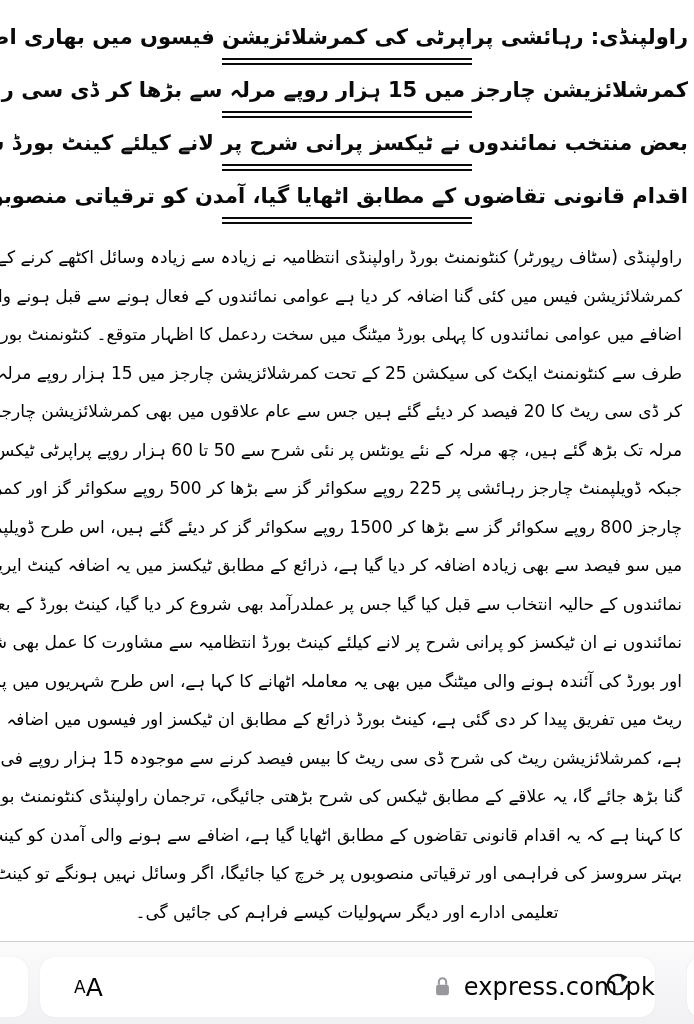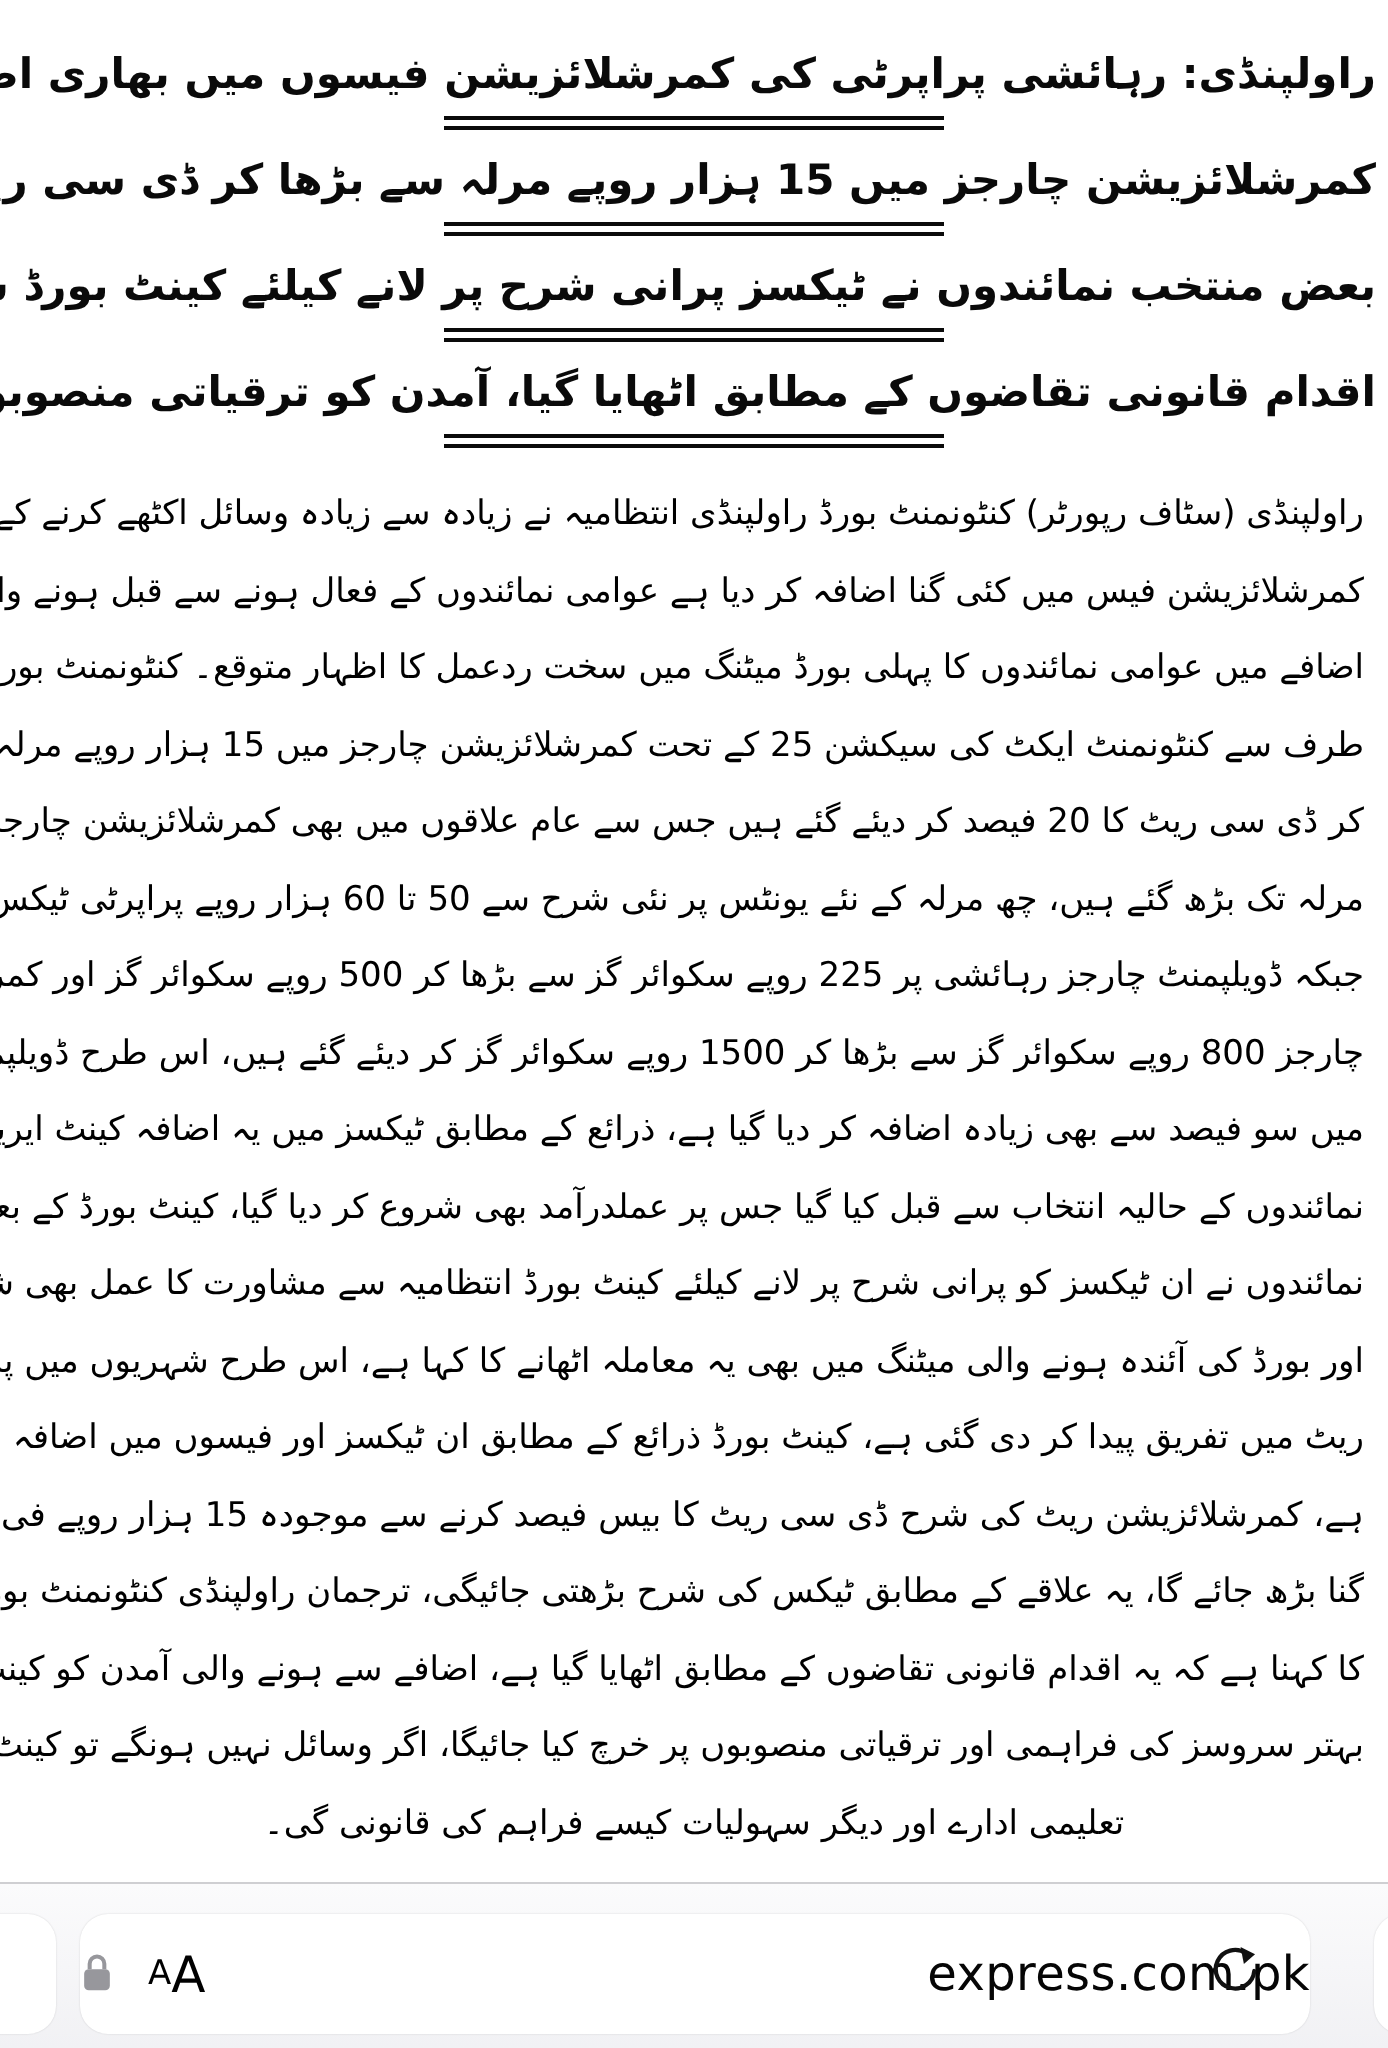--- a/index.html
+++ b/index.html
@@ -74,7 +74,7 @@
       <div class="body-line">گنا بڑھ جائے گا، یہ علاقے کے مطابق ٹیکس کی شرح بڑھتی جائیگی، ترجمان راولپنڈی کنٹونمنٹ بورڈ قیصر محمود قمر</div>
       <div class="body-line">کا کہنا ہے کہ یہ اقدام قانونی تقاضوں کے مطابق اٹھایا گیا ہے، اضافے سے ہونے والی آمدن کو کینٹ کے عوام کو</div>
       <div class="body-line">بہتر سروسز کی فراہمی اور ترقیاتی منصوبوں پر خرچ کیا جائیگا، اگر وسائل نہیں ہونگے تو کینٹ کا ہسپتال ڈسپنسریاں،</div>
-      <div class="body-line last">تعلیمی ادارے اور دیگر سہولیات کیسے فراہم کی قانونی گی۔</div>
+      <div class="body-line last">تعلیمی ادارے اور دیگر سہولیات کیسے فراہم کی جائیں گی۔</div>
     </div>
   </div>
 

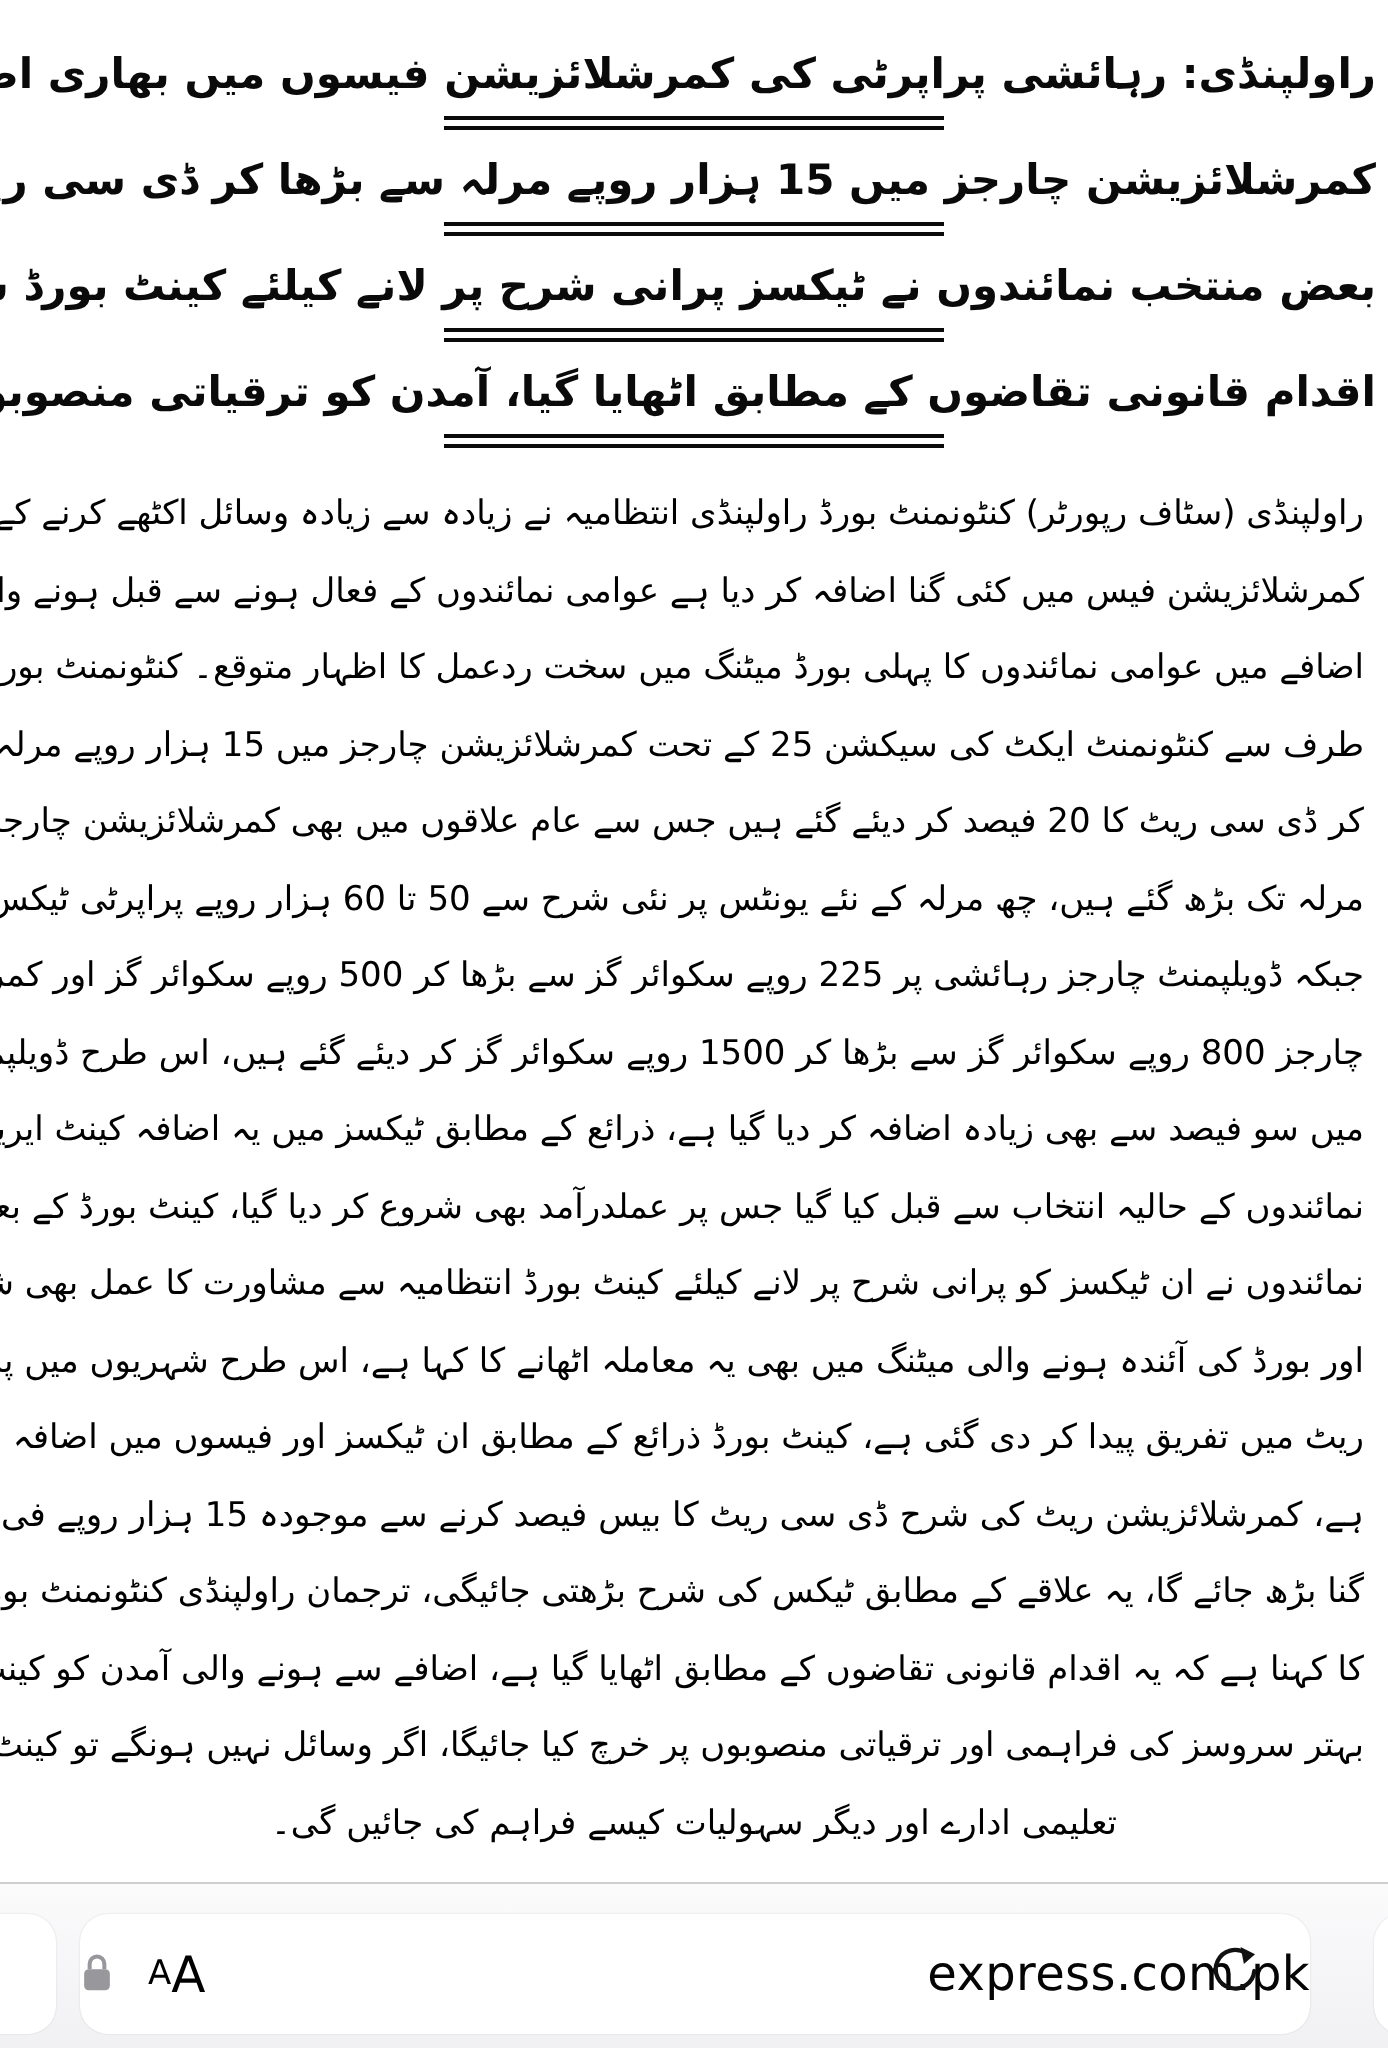--- a/index.html
+++ b/index.html
@@ -32,7 +32,7 @@
   .a-small{font-size:17px;line-height:1;}
   .a-big{font-size:25px;line-height:1;}
   .url-group{position:absolute;left:0;right:0;top:0;height:60px;display:flex;
-             align-items:center;justify-content:space-between;gap:13px;}
+             align-items:center;justify-content:flex-end;gap:13px;}
   .lock-icon{display:inline-block;margin-top:2px;}
   .url-text{font-size:24px;color:#050505;letter-spacing:0.2px;}
   .reload-btn{position:absolute;right:24px;top:0;height:60px;display:flex;align-items:center;}

